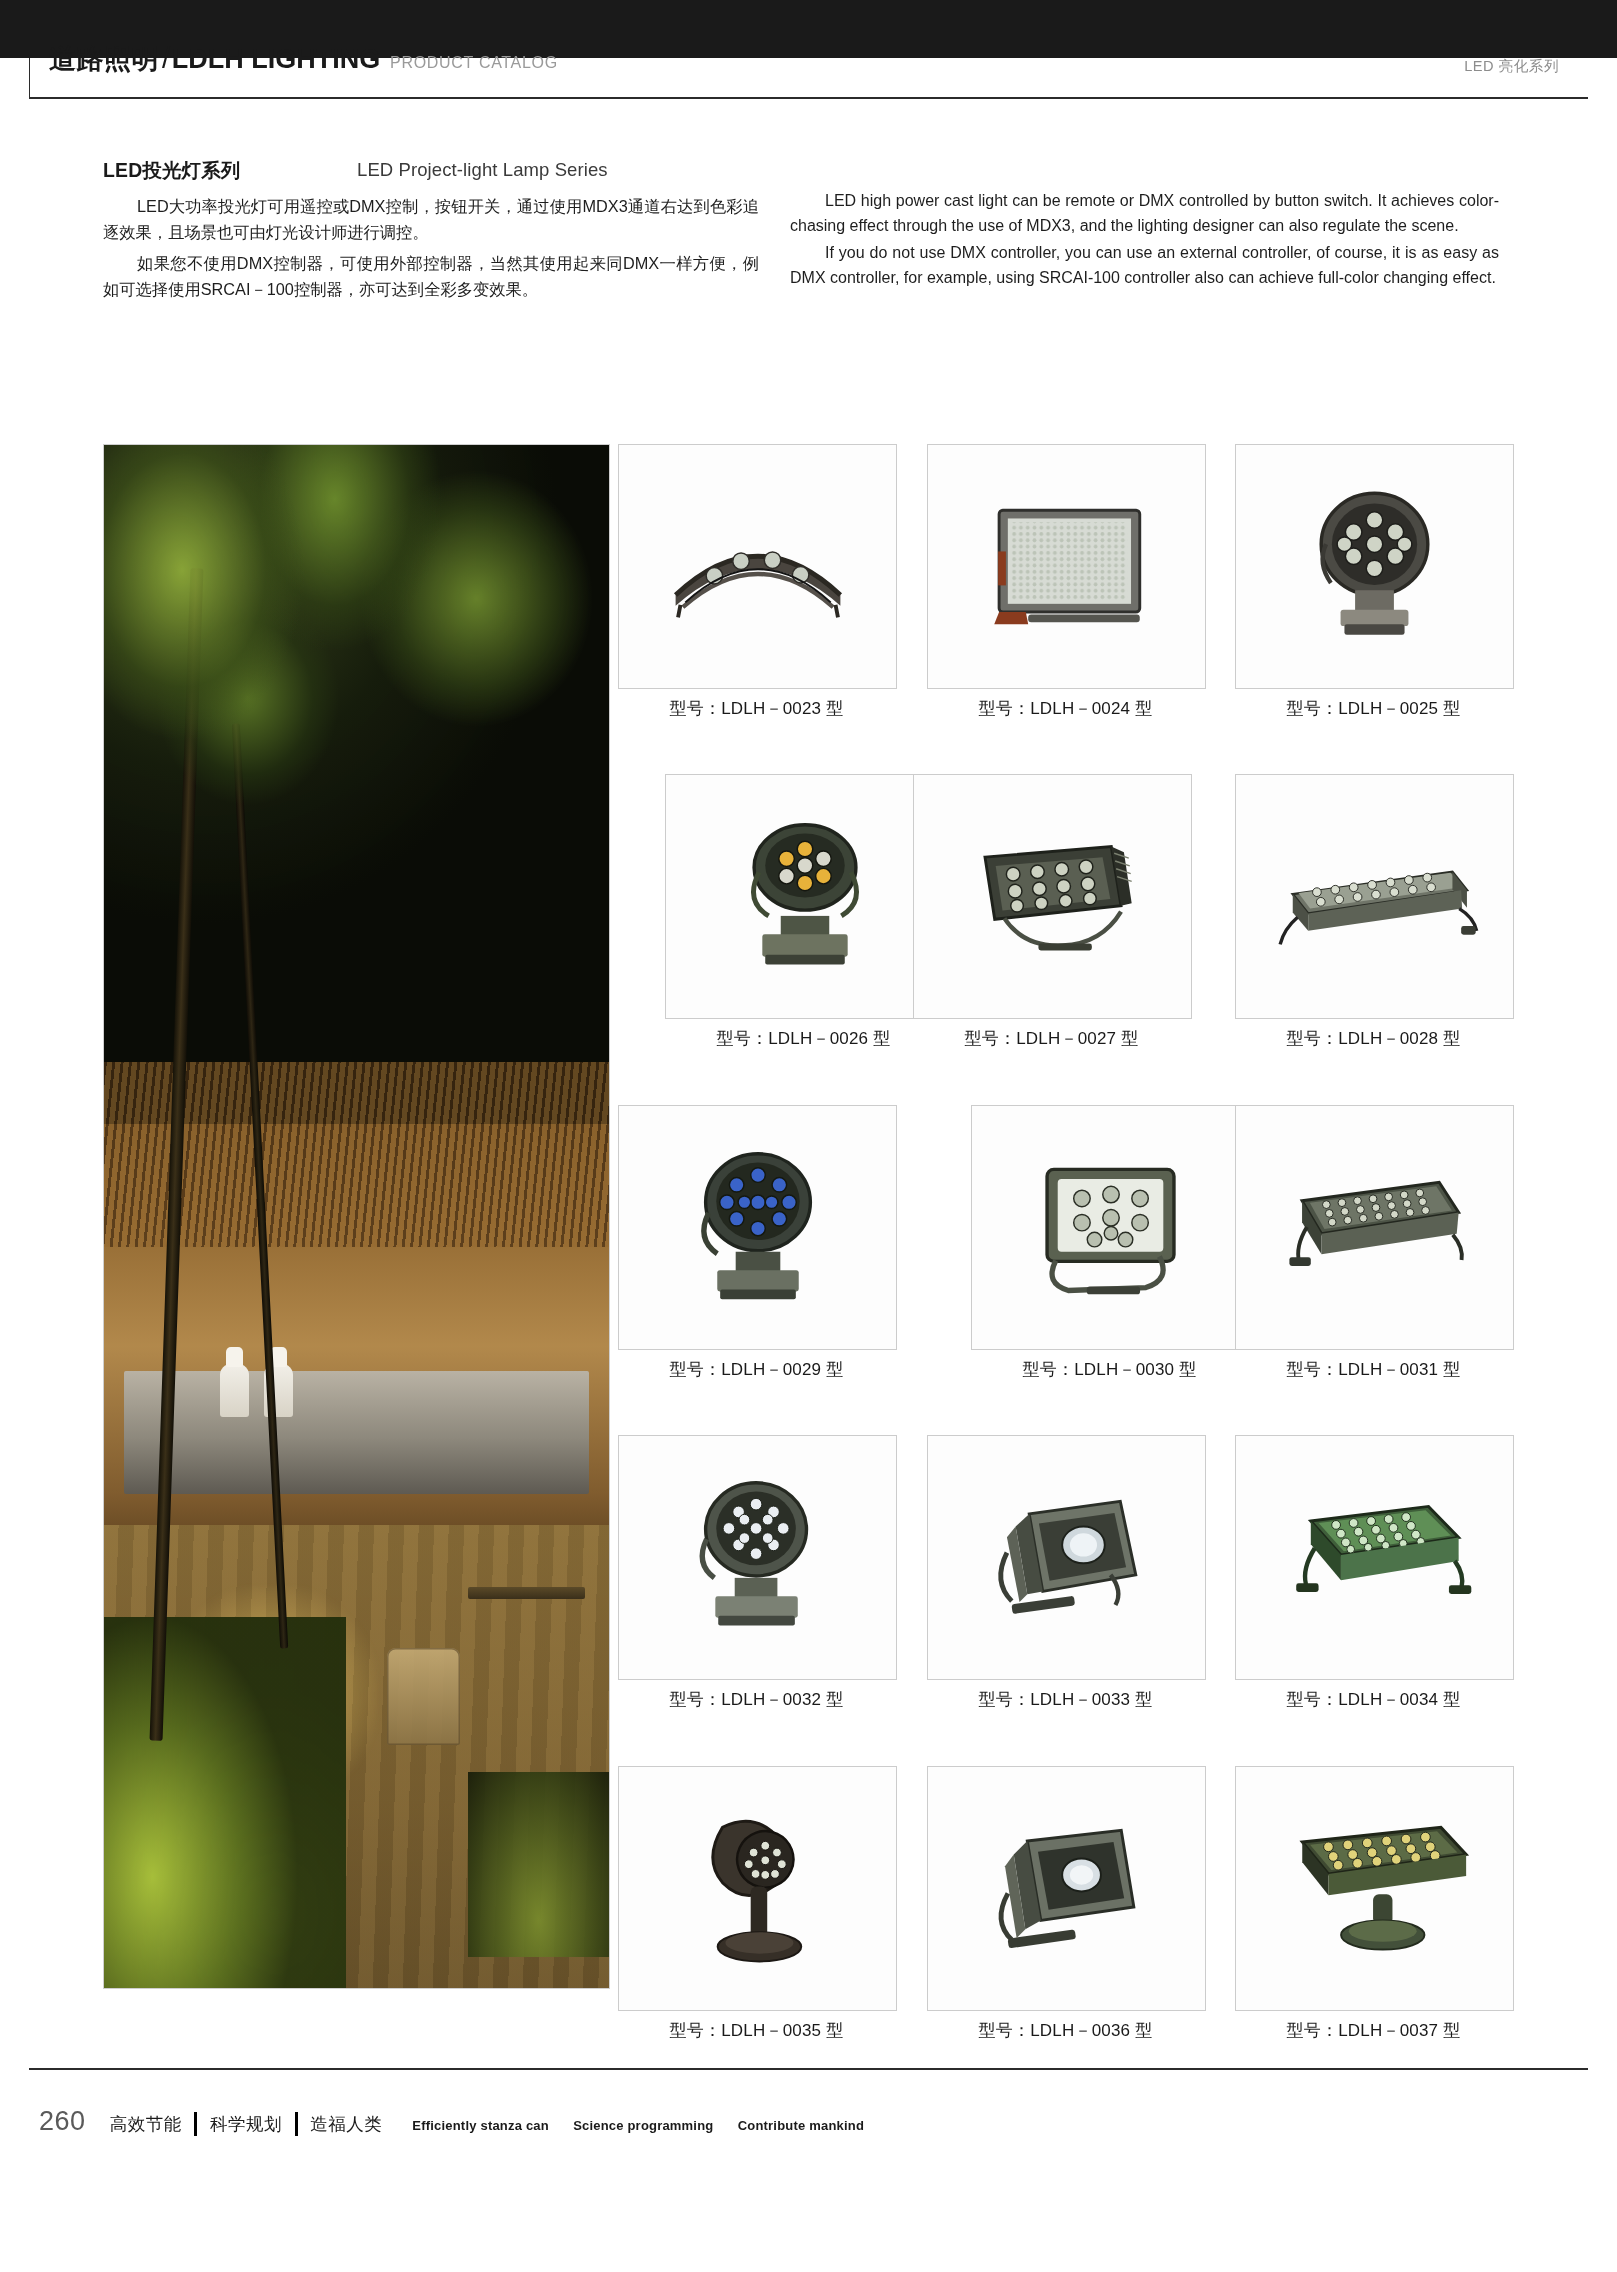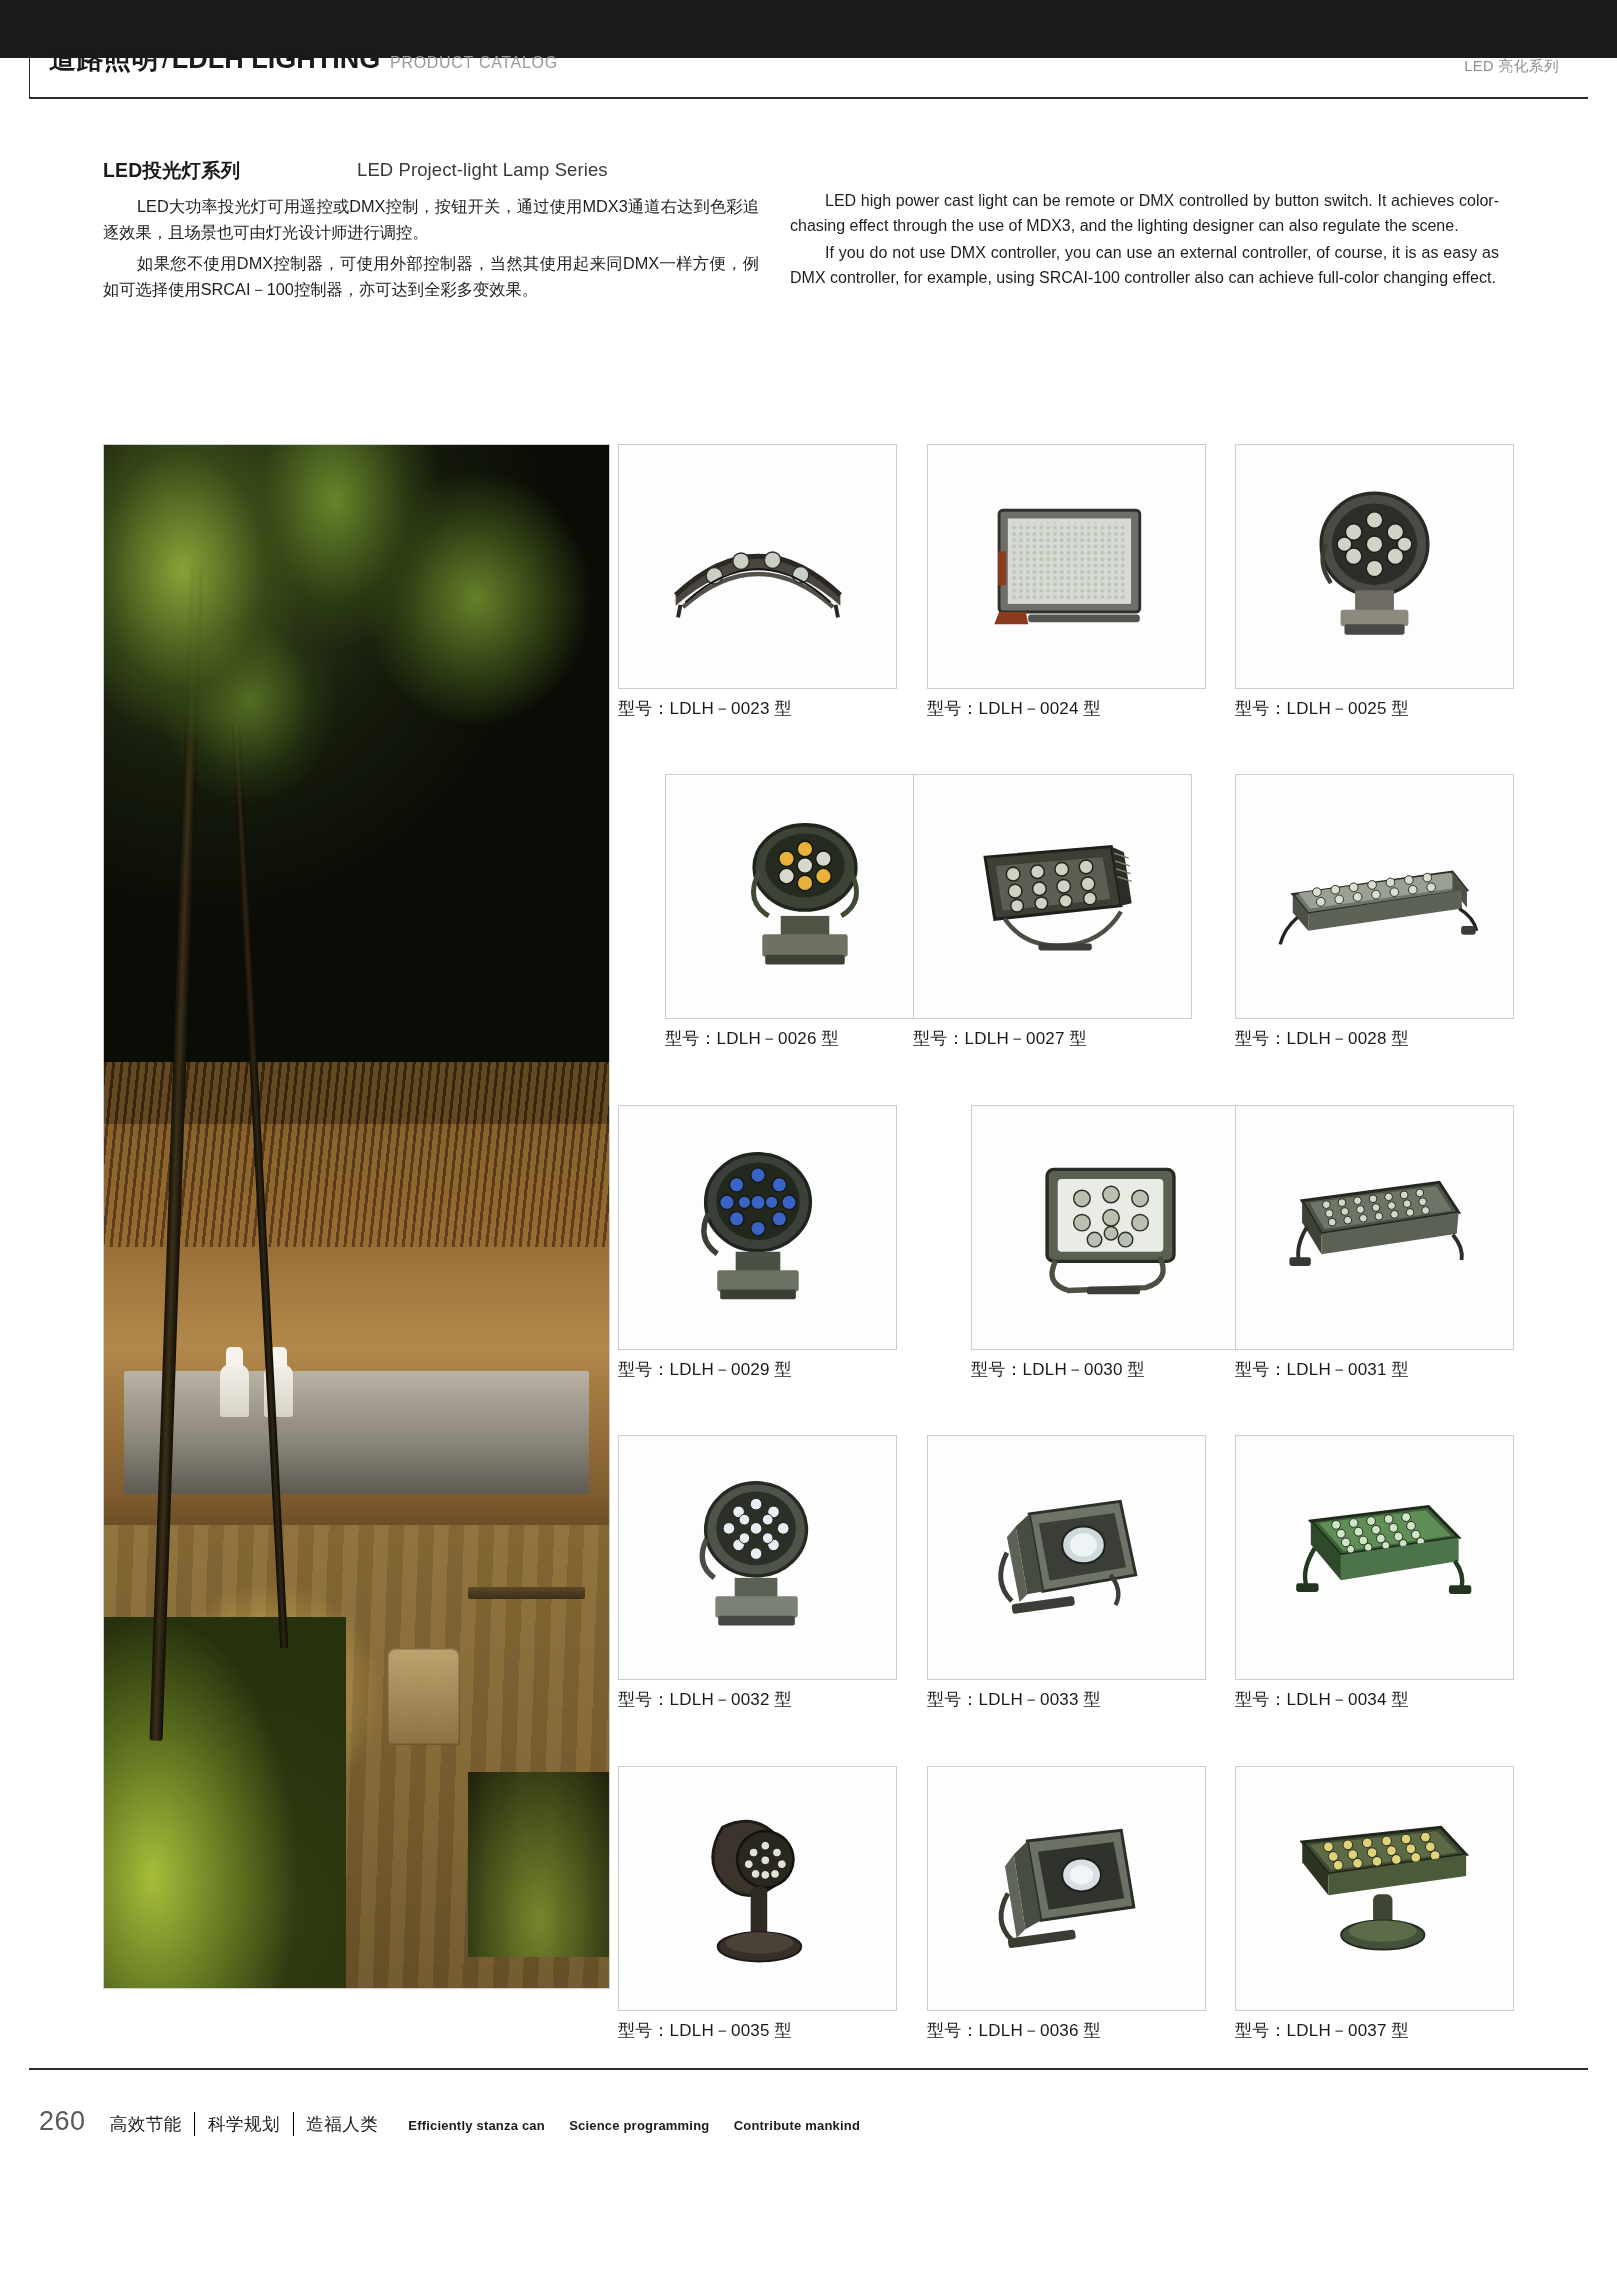--- a/index.html
+++ b/index.html
@@ -283,7 +283,7 @@
   }
   .caption {
     margin-top: 7.8px;
-    text-align: left;
+    text-align: center;
     font-size: 17px;
     color: #1a1a1a;
     letter-spacing: 0.2px;

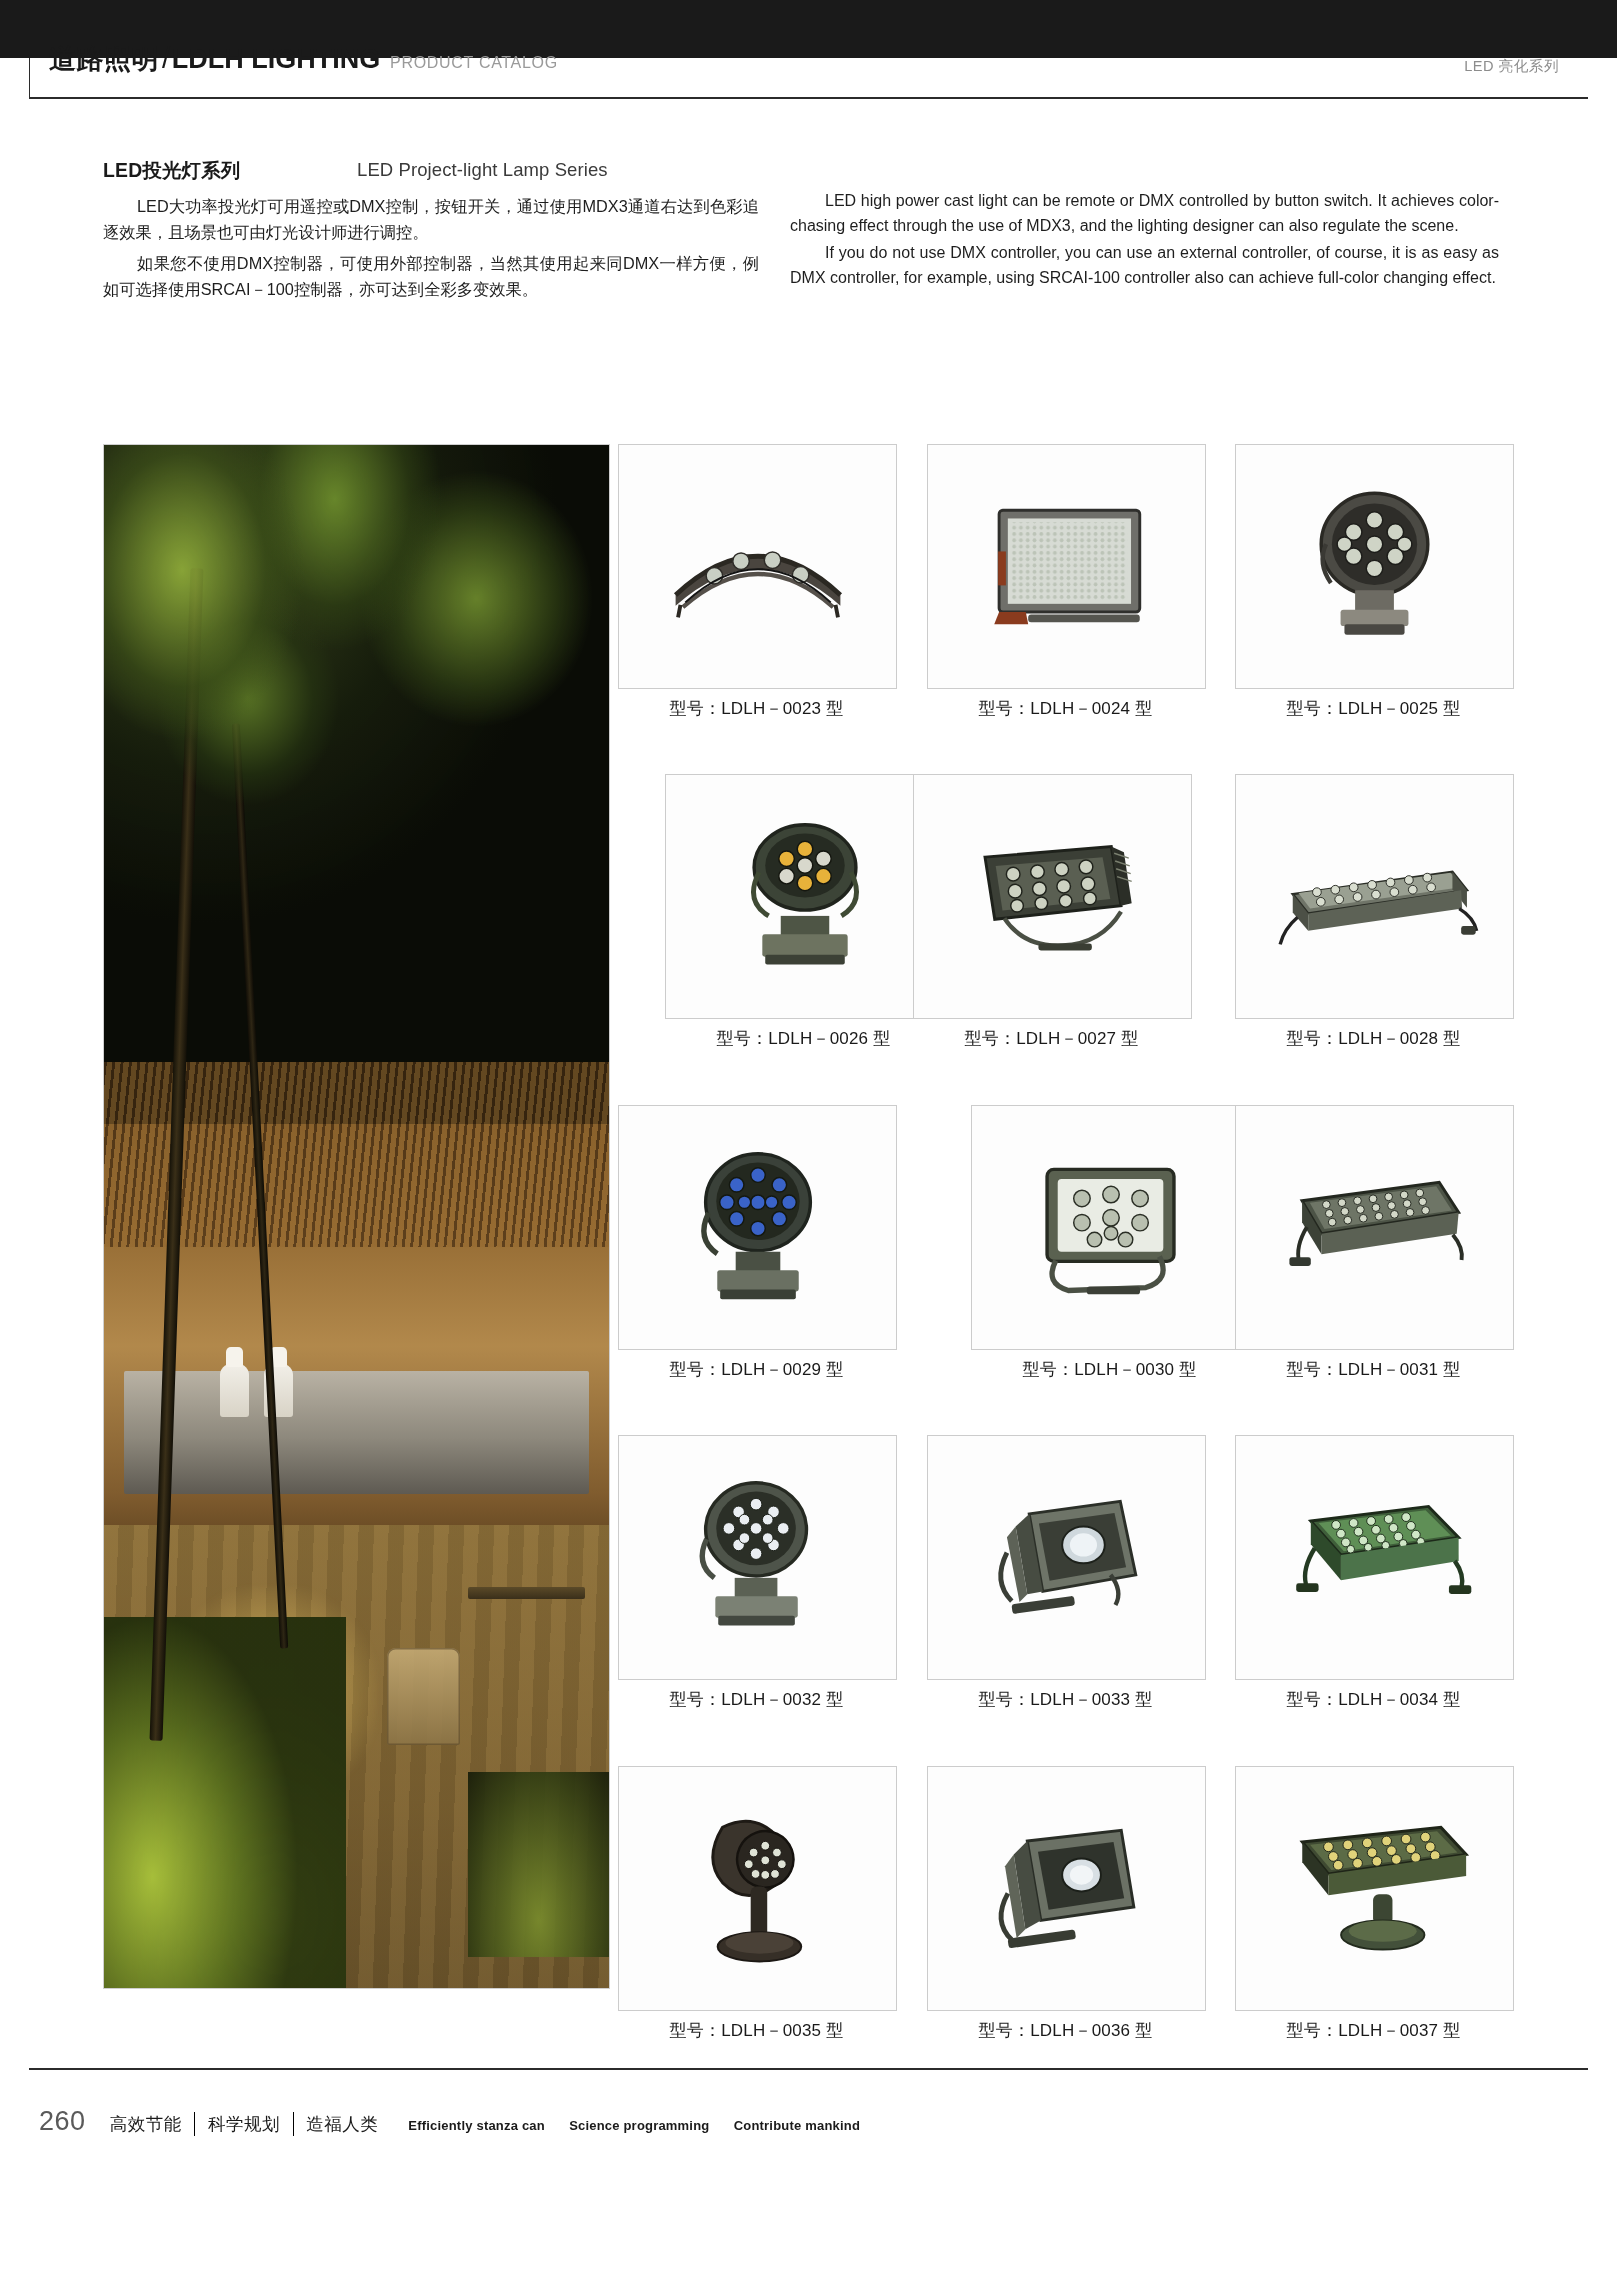--- a/index.html
+++ b/index.html
@@ -325,7 +325,7 @@
     letter-spacing: 0.5px;
   }
   .footer-cn + .footer-cn {
-    border-left: 1px solid #000000;
+    border-left: 3px solid #000000;
   }
   .footer-en {
     font-size: 13px;

